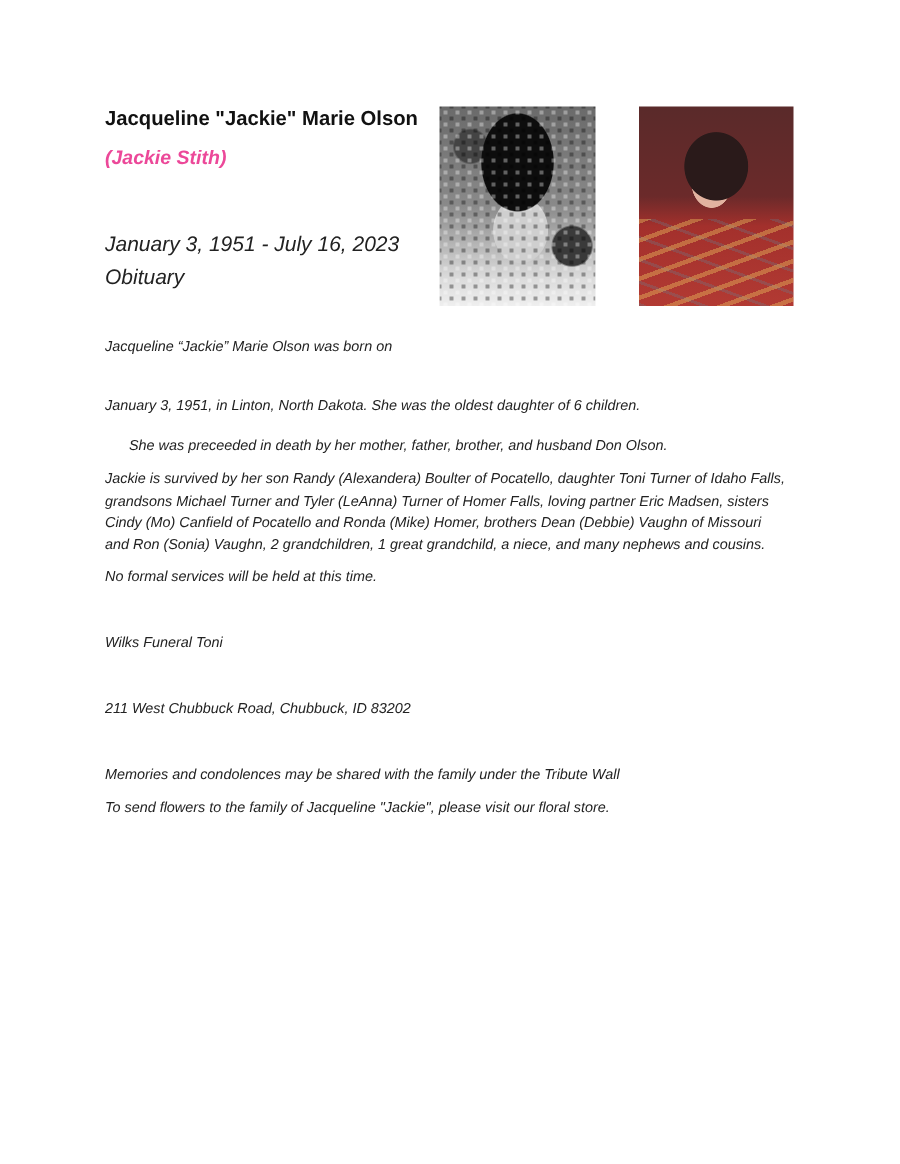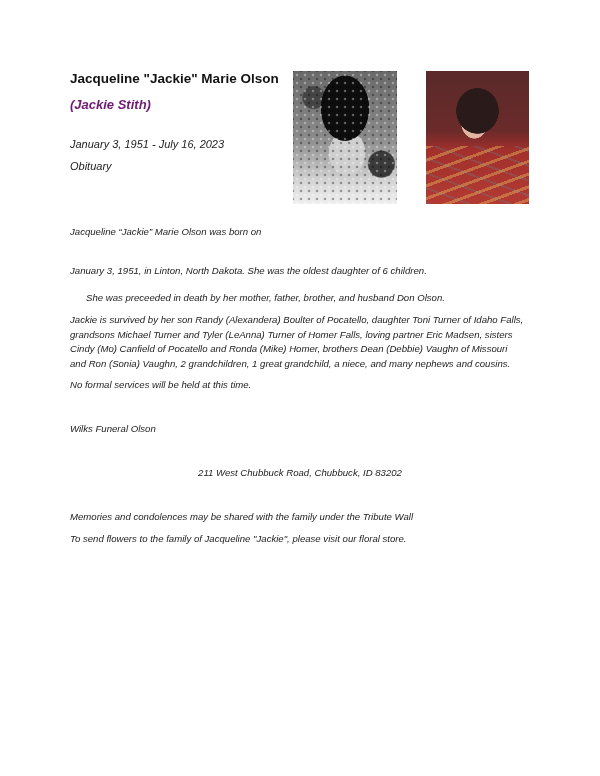--- a/index.html
+++ b/index.html
@@ -35,7 +35,7 @@
     font-size: 13px;
     font-weight: bold;
     font-style: italic;
-    color: #701a75;
+    color: #ec4899;
     white-space: nowrap;
   }
   .meta {

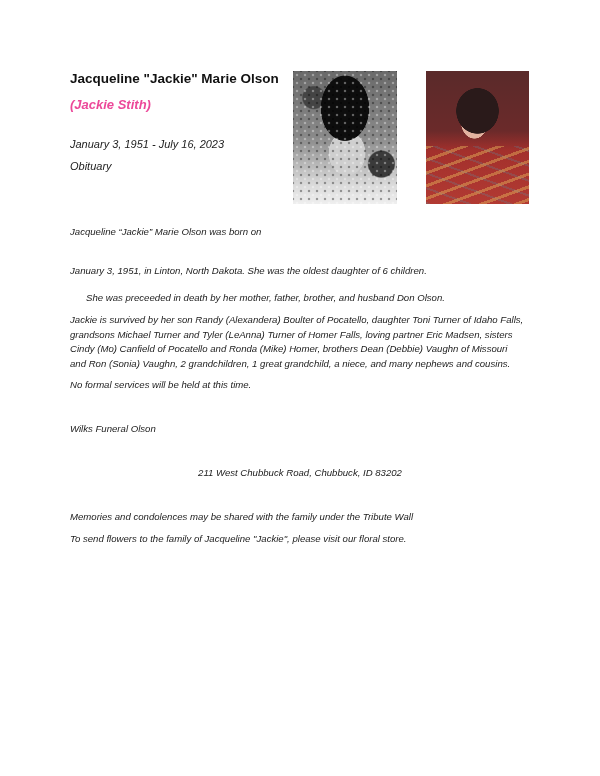--- a/index.html
+++ b/index.html
@@ -41,10 +41,11 @@
   .meta {
     position: absolute;
     left: 70px;
-    font-size: 11px;
+    font-size: 14px;
     font-style: italic;
     color: #222;
     white-space: nowrap;
+    margin-top: 16px;
   }
   .dates { top: 138px; }
   .kind { top: 160px; }

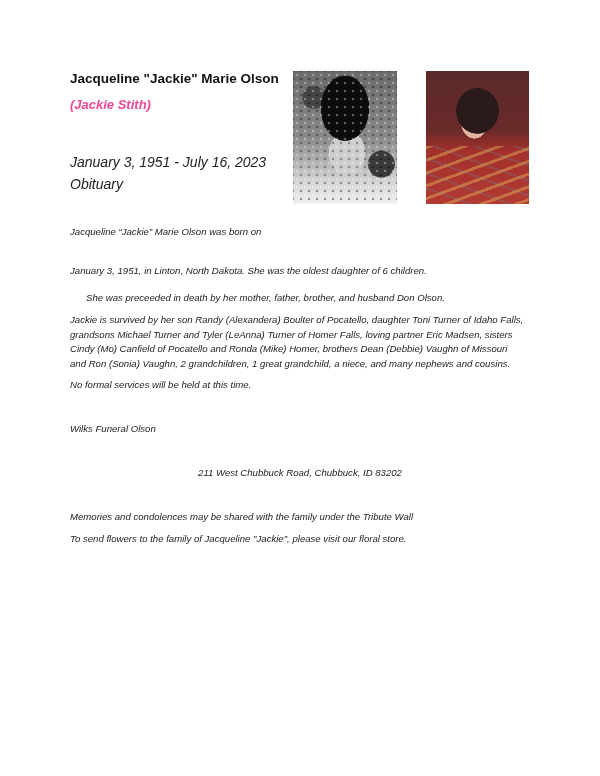--- a/index.html
+++ b/index.html
@@ -142,7 +142,7 @@
   </div>
   <div class="body-text p-services">No formal services will be held at this time.</div>
 
-  <div class="body-text fh-name">Wilks Funeral Olson</div>
+  <div class="body-text fh-name">Wilks Funeral Toni</div>
   <div class="body-text fh-address">211 West Chubbuck Road, Chubbuck, ID 83202</div>
 
   <div class="body-text memories">Memories and condolences may be shared with the family under the Tribute Wall</div>

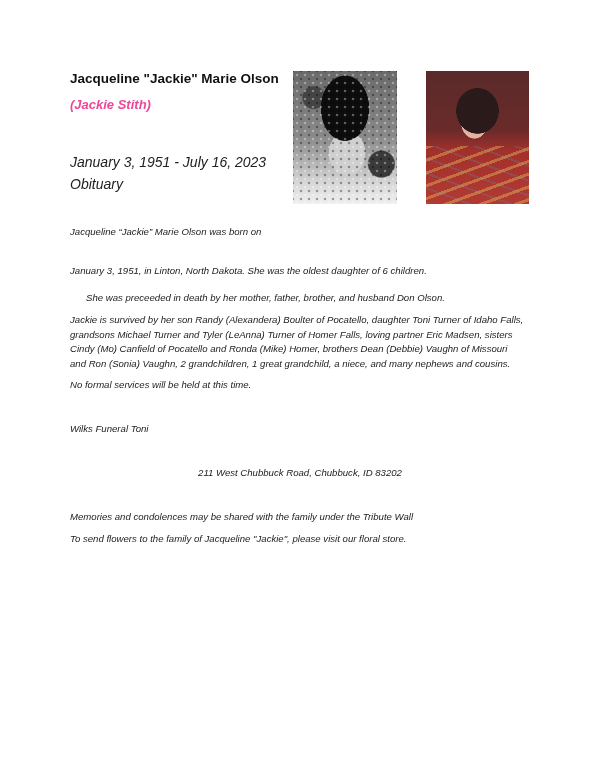--- a/index.html
+++ b/index.html
@@ -111,7 +111,7 @@
 
   .fh-name { top: 422px; white-space: nowrap; }
   .fh-phone { top: 444px; white-space: nowrap; }
-  .fh-address { top: 466px; white-space: nowrap; text-align: center; }
+  .fh-address { top: 466px; white-space: nowrap; }
 
   .memories { top: 510px; white-space: nowrap; }
   .flowers { top: 532px; white-space: nowrap; }

